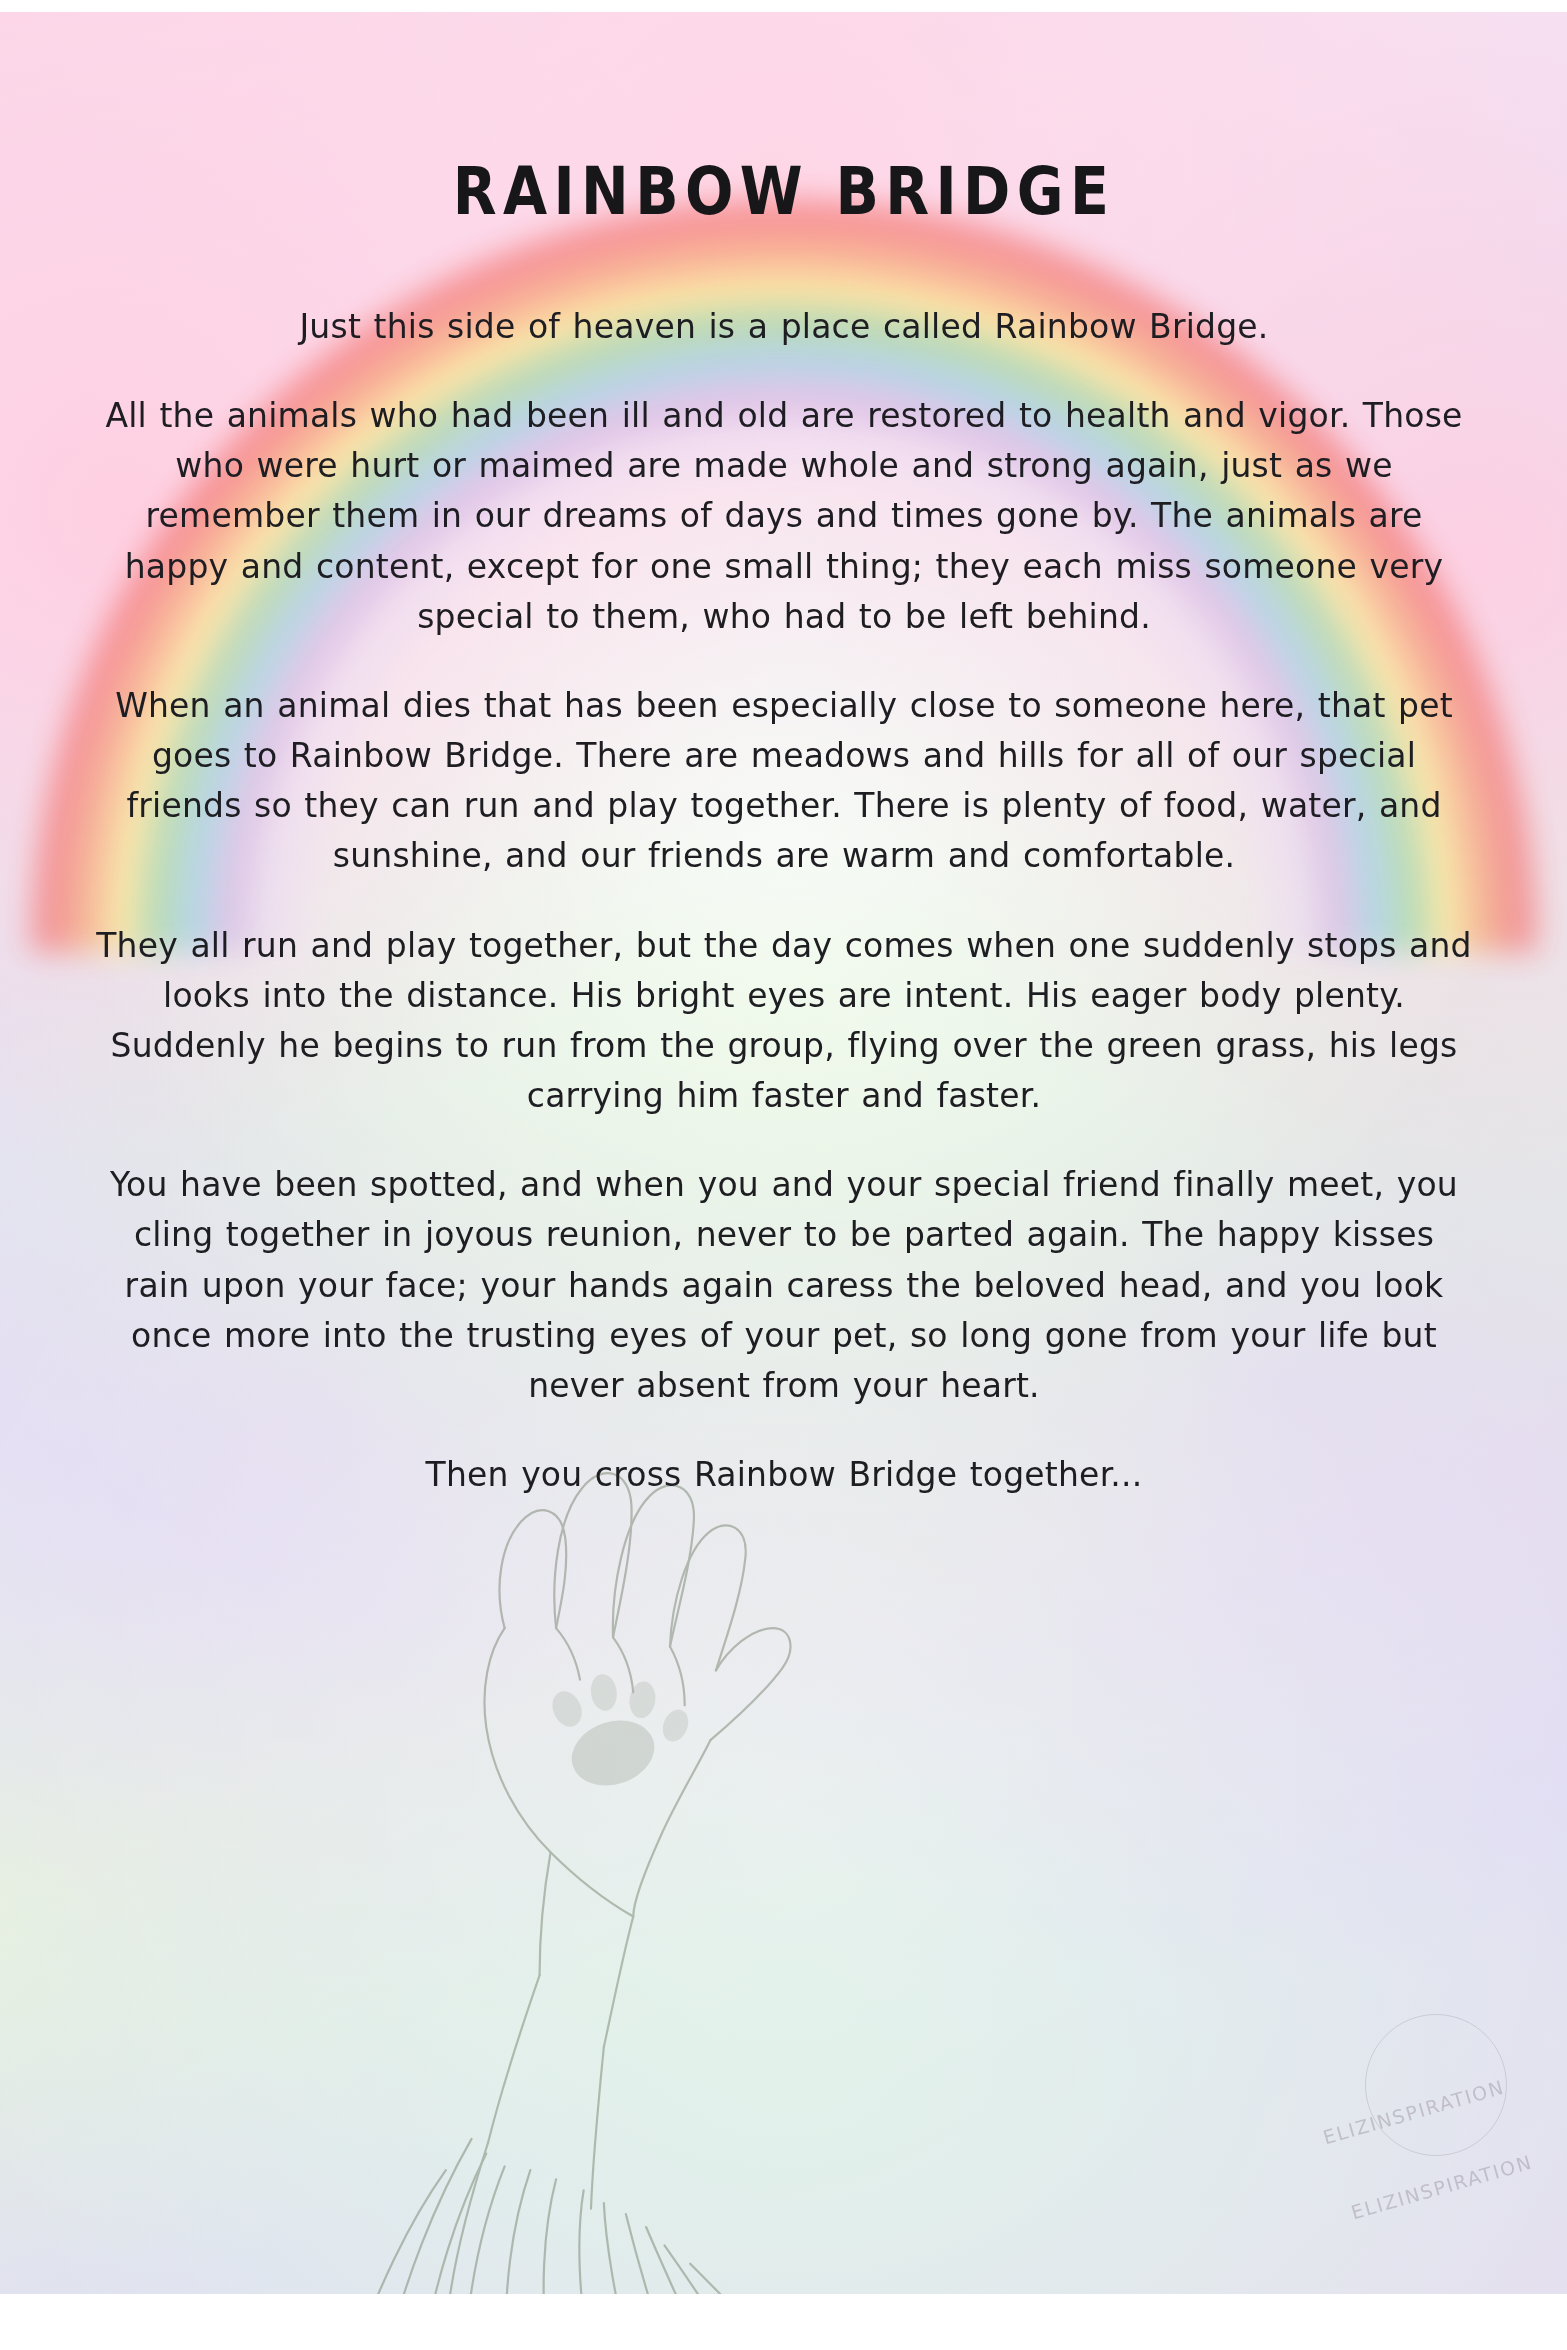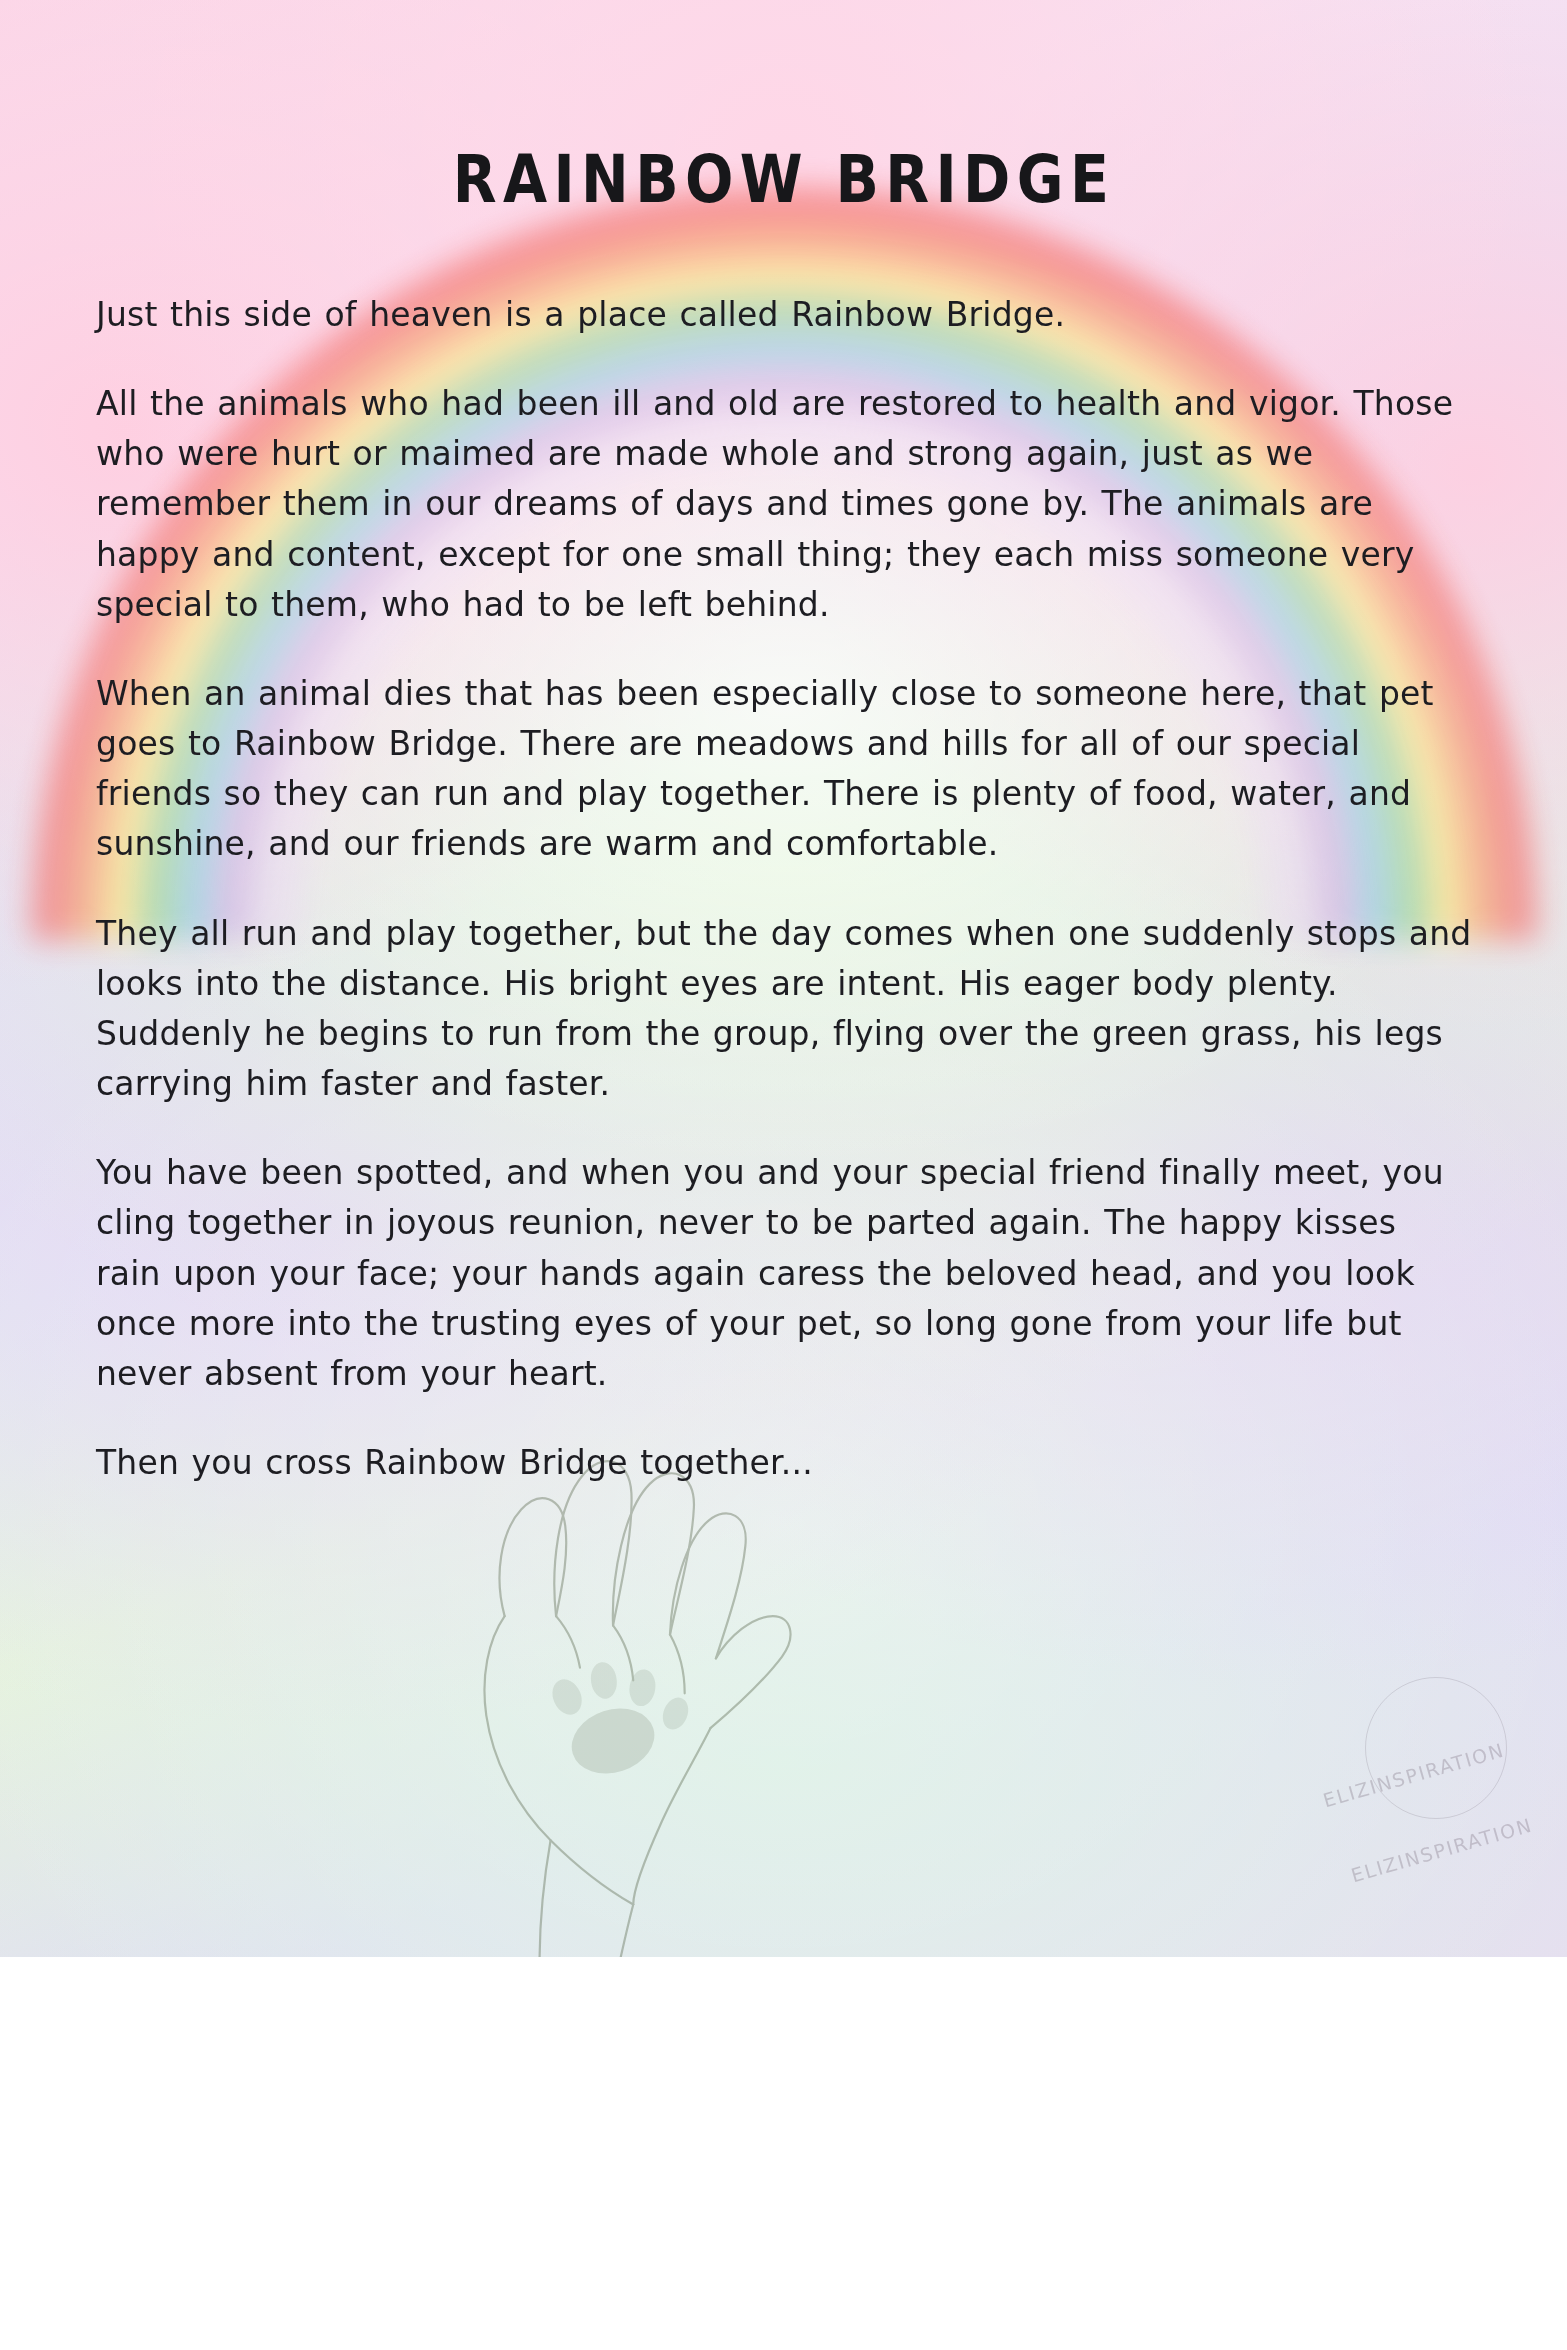--- a/index.html
+++ b/index.html
@@ -13,9 +13,10 @@
   .poster {
     position: relative;
     width: 1568px;
-    height: 1957px;
+    height: 2282px;
     overflow: hidden;
     background: #fde047;
+    margin-top: 12px;
   }
 
   

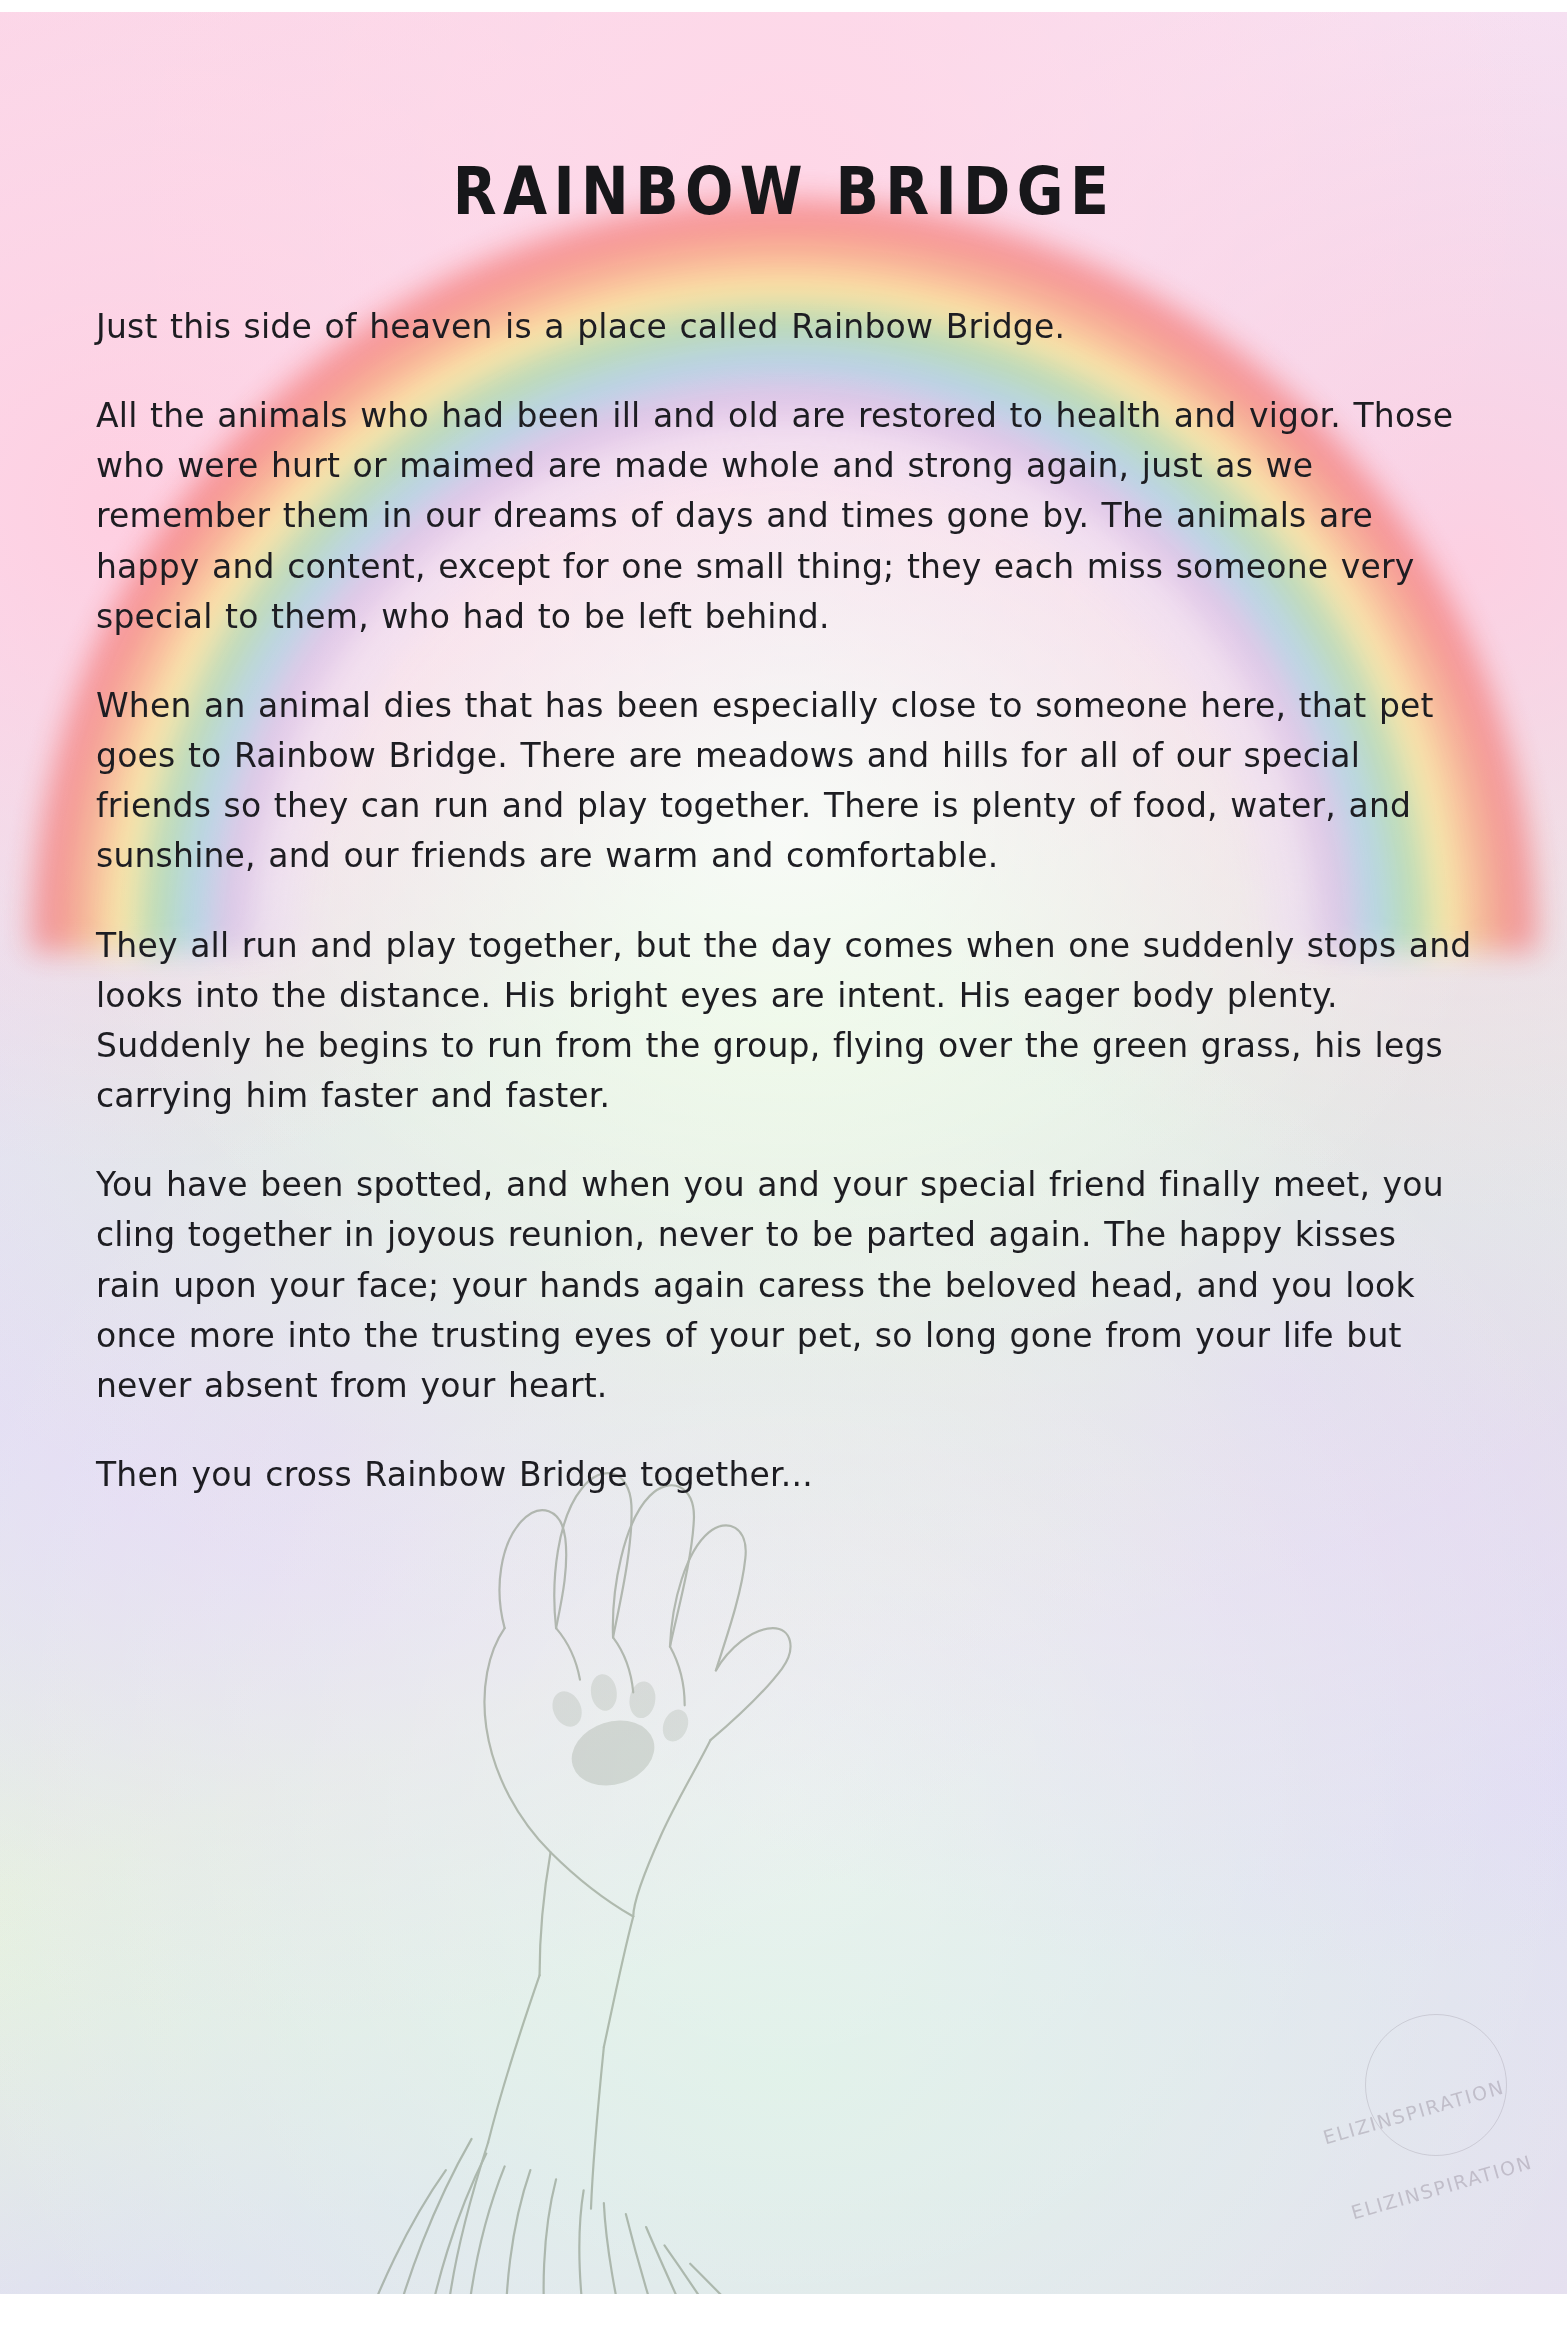--- a/index.html
+++ b/index.html
@@ -114,6 +114,7 @@
     color: #1d1d22;
     letter-spacing: 0.2px;
     word-spacing: 1.8px;
+    text-align: center;
   }
   .para:last-child { margin-bottom: 0; }
 

